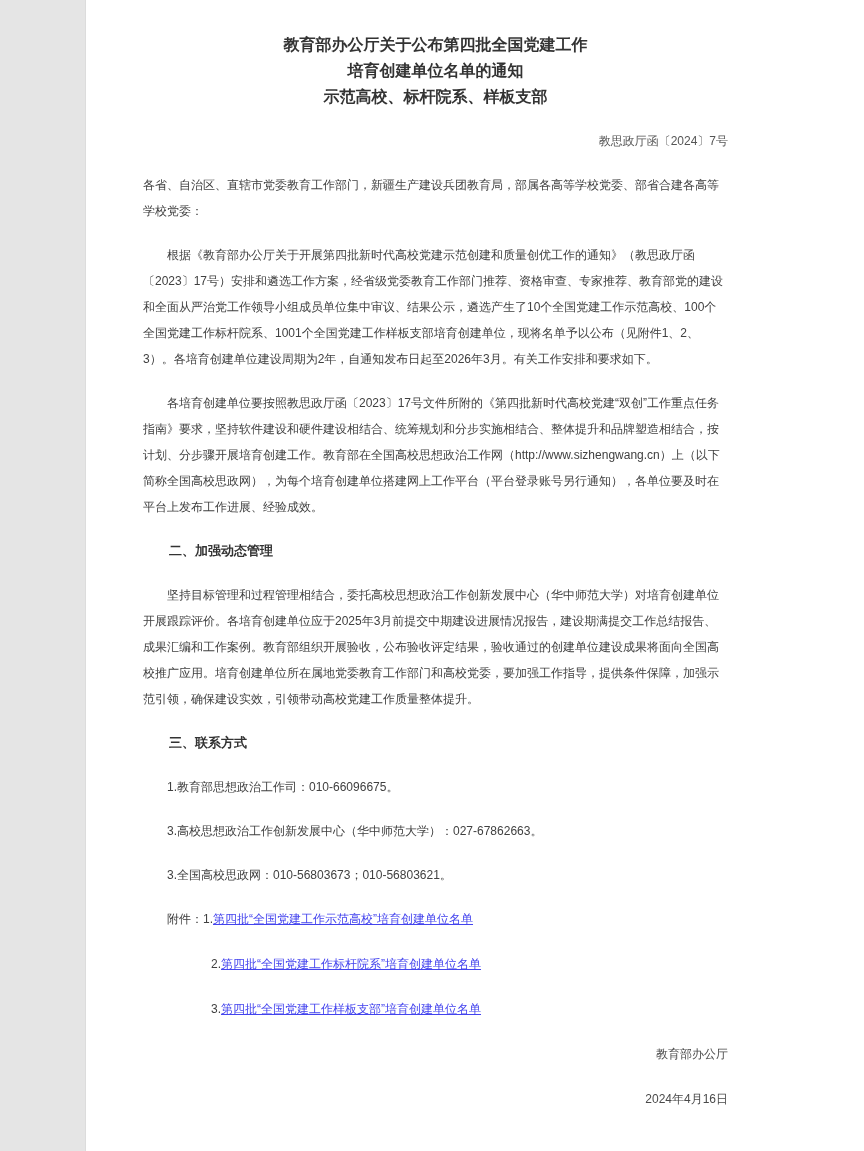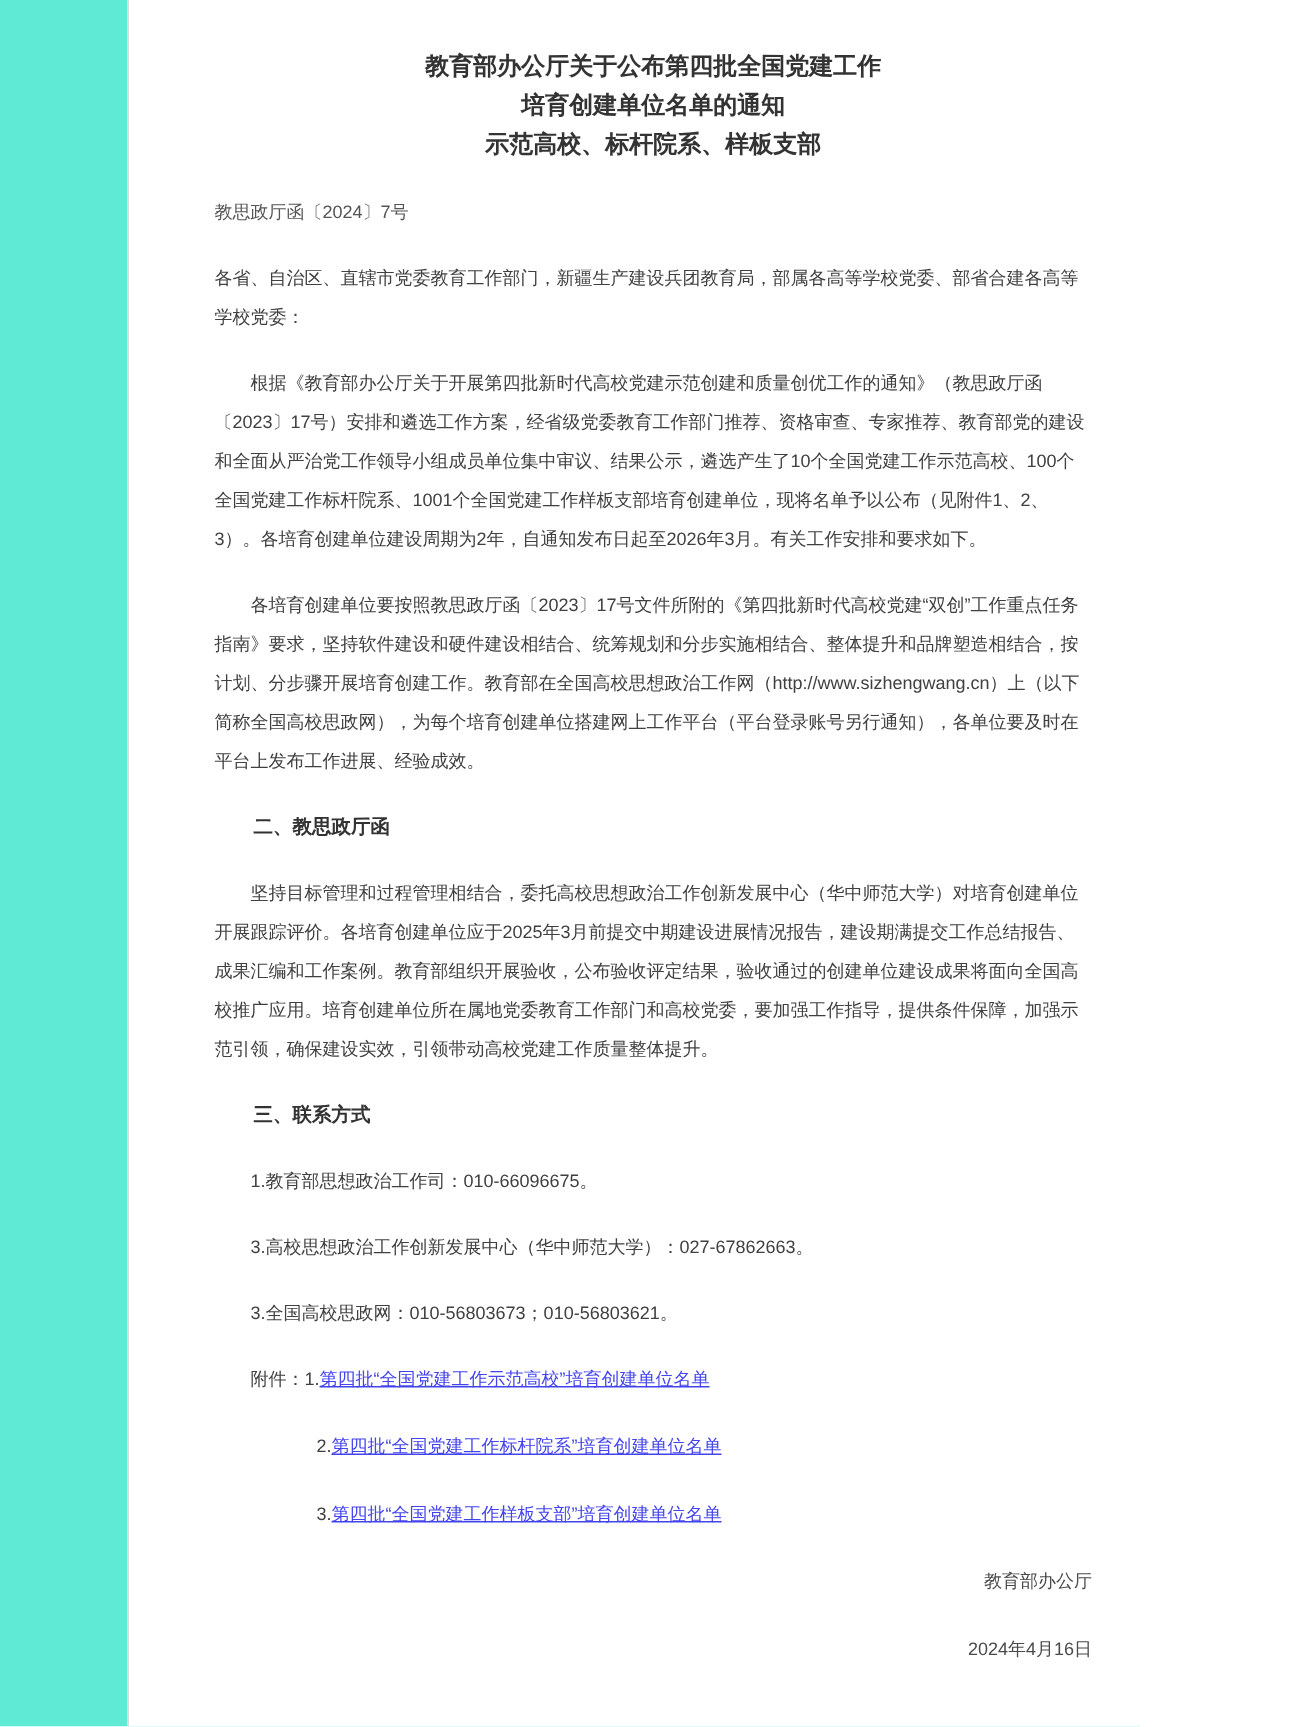--- a/index.html
+++ b/index.html
@@ -12,7 +12,7 @@
     width: 760px;
     height: 1151px;
     overflow: hidden;
-    background: #5eead4;
+    background: #e5e5e5;
   }
   .doc-container {
     box-sizing: border-box;

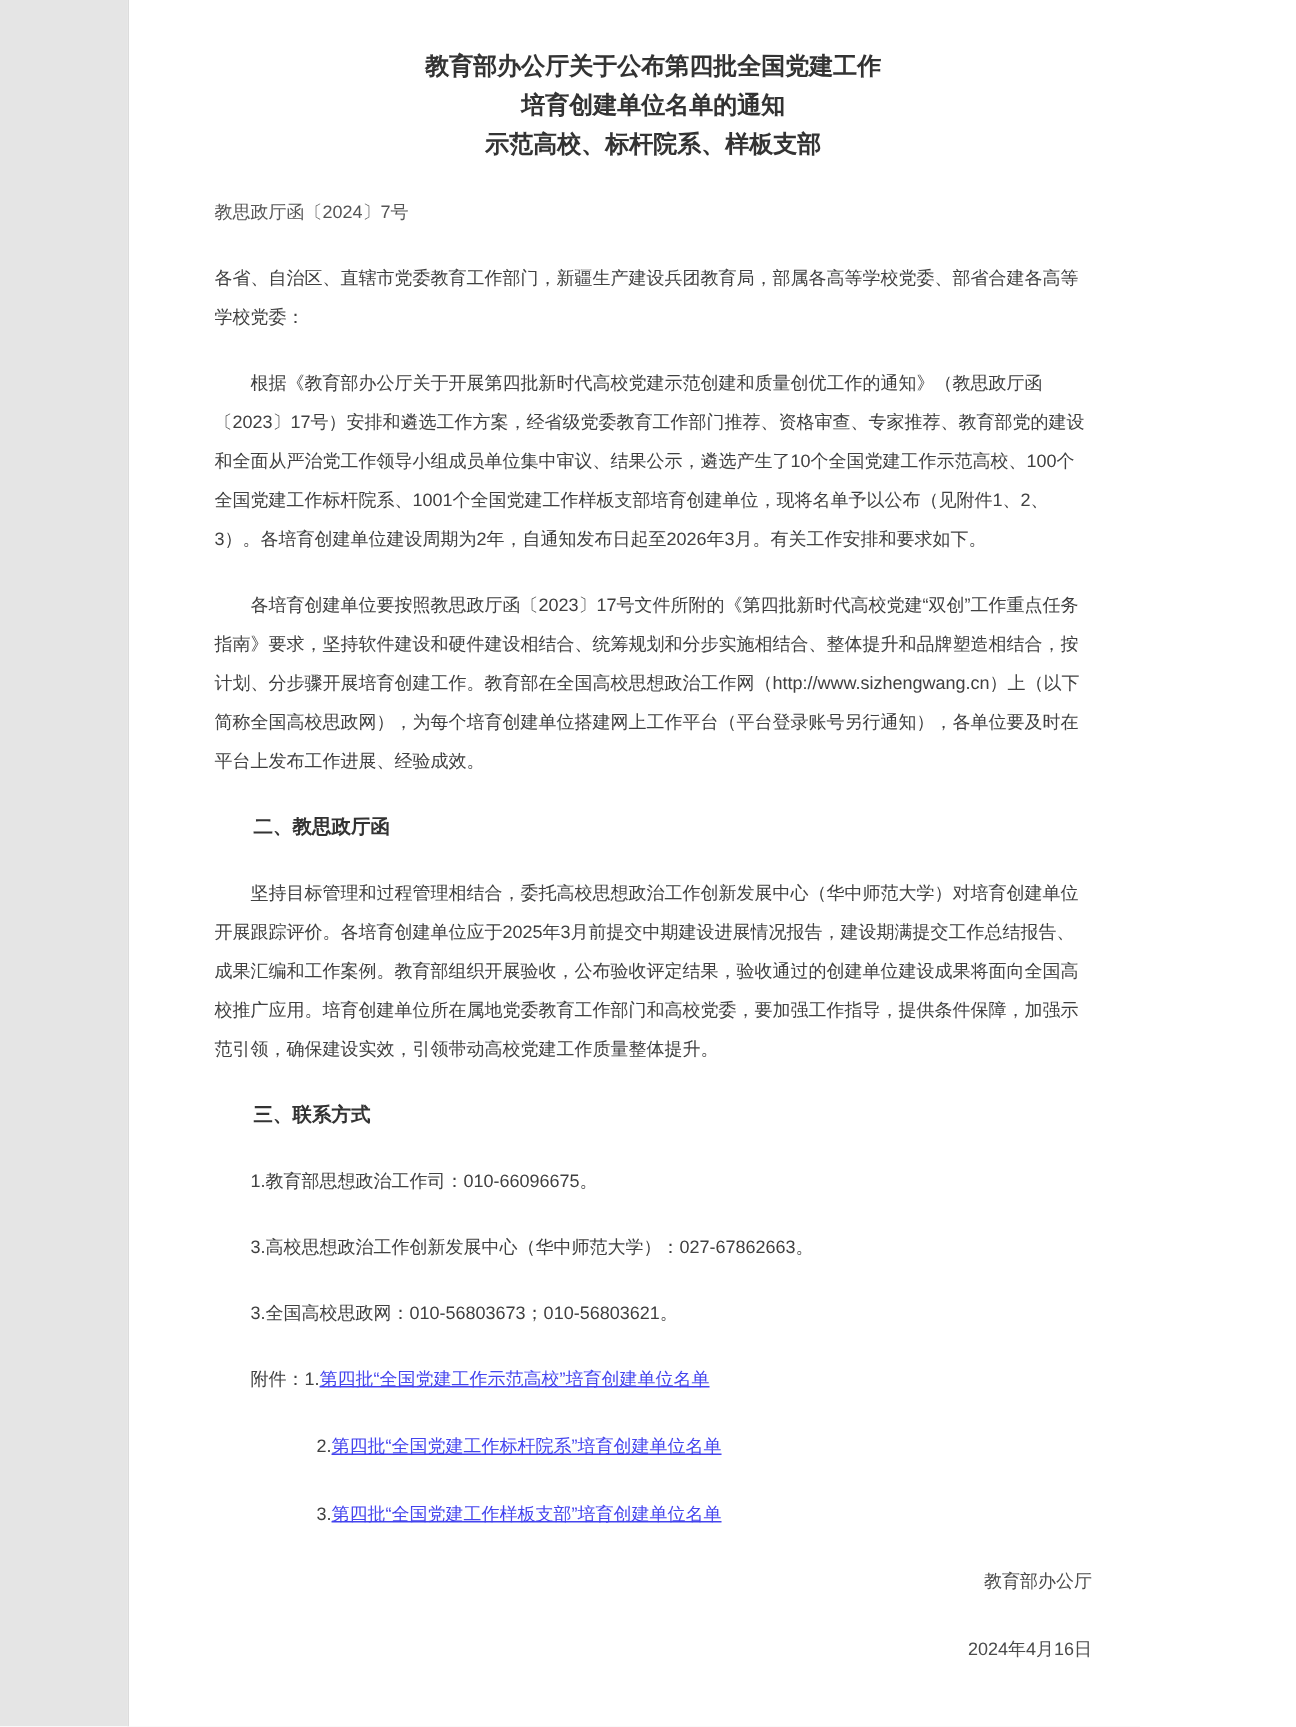--- a/index.html
+++ b/index.html
@@ -37,7 +37,7 @@
   }
   .doc-title .title-line { display: block; }
   .doc-number {
-    text-align: left;
+    text-align: right;
     color: #555555;
     margin: 0 0 18px 0;
   }

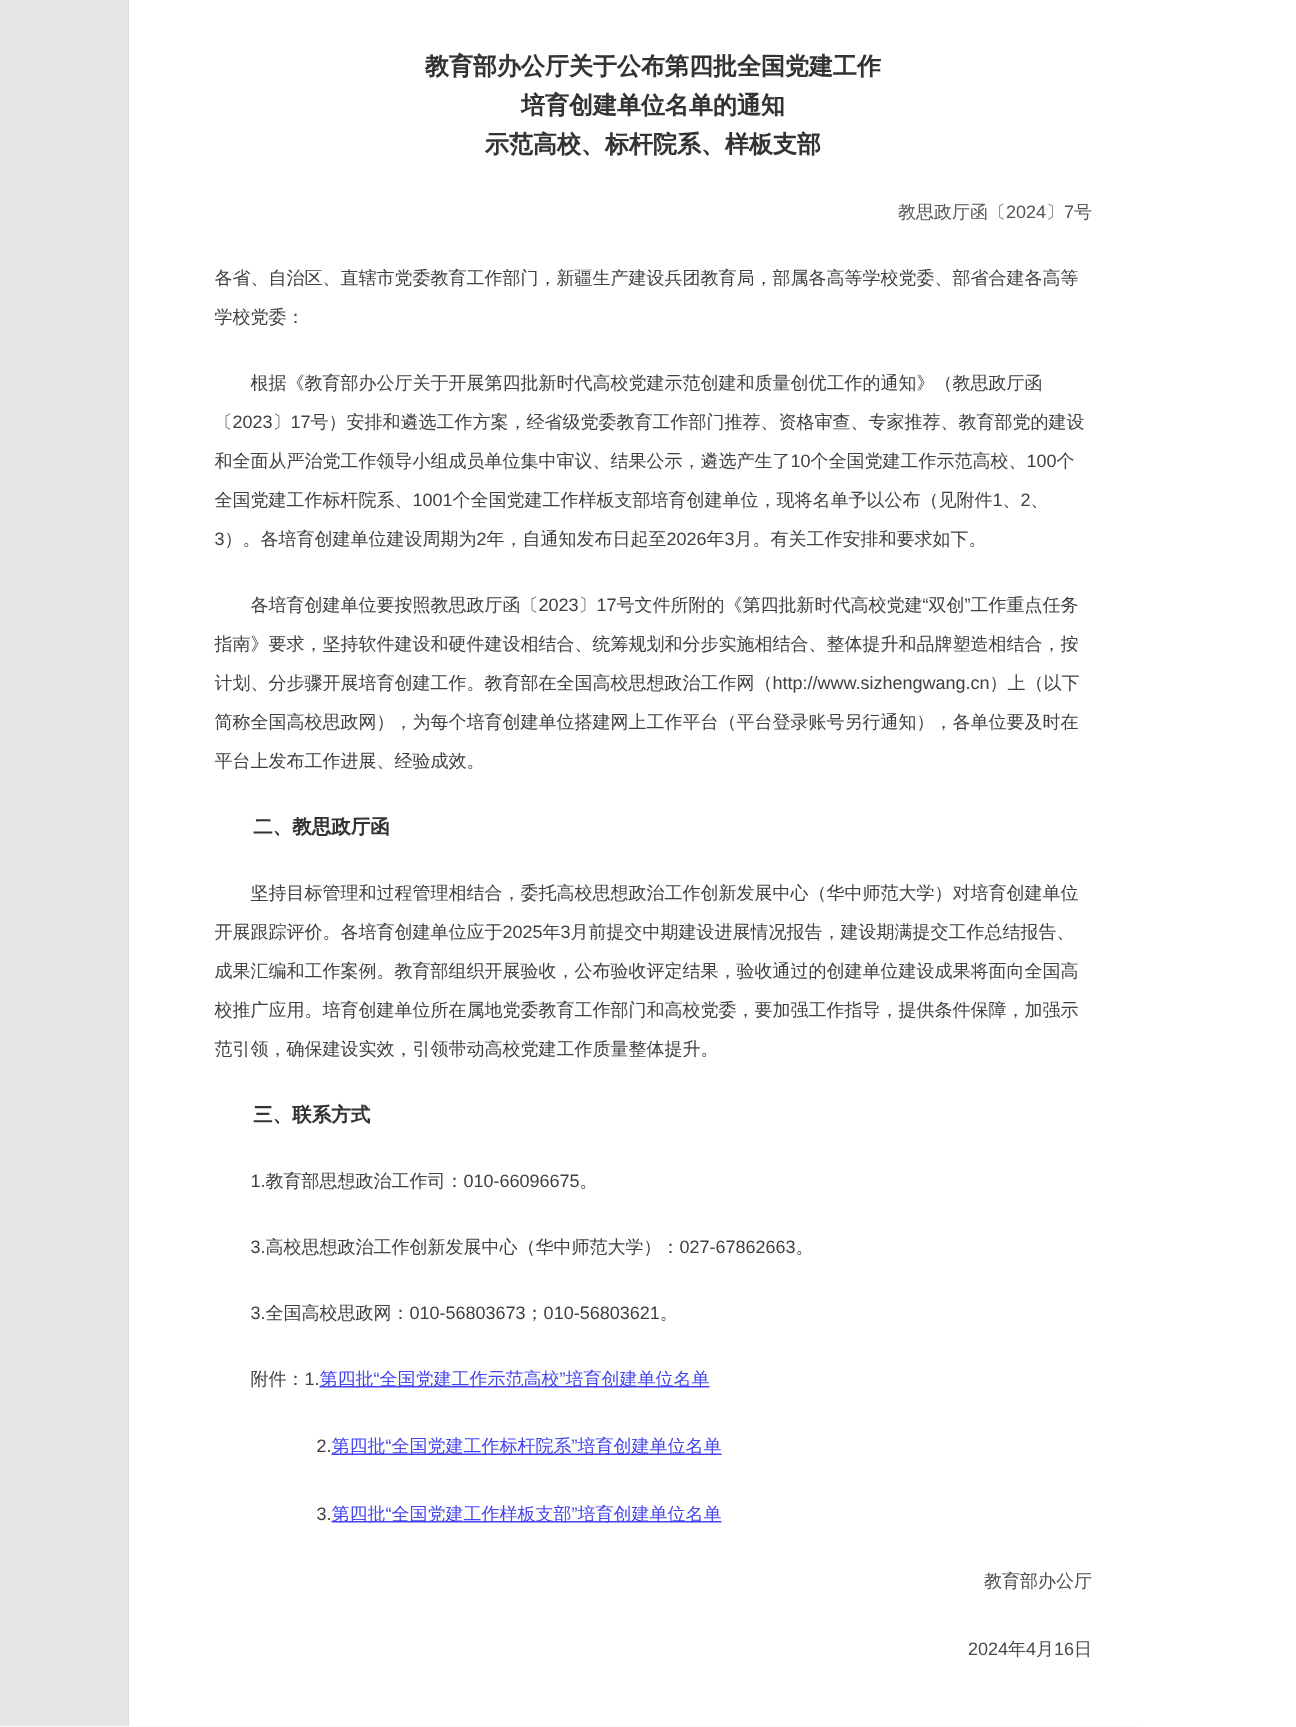--- a/index.html
+++ b/index.html
@@ -89,7 +89,7 @@
 
     <p class="para">各培育创建单位要按照教思政厅函〔2023〕17号文件所附的《第四批新时代高校党建“双创”工作重点任务指南》要求，坚持软件建设和硬件建设相结合、统筹规划和分步实施相结合、整体提升和品牌塑造相结合，按计划、分步骤开展培育创建工作。教育部在全国高校思想政治工作网（http://www.sizhengwang.cn）上（以下简称全国高校思政网），为每个培育创建单位搭建网上工作平台（平台登录账号另行通知），各单位要及时在平台上发布工作进展、经验成效。</p>
 
-    <h2 class="section-heading">二、教思政厅函</h2>
+    <h2 class="section-heading">二、加强动态管理</h2>
     <p class="para">坚持目标管理和过程管理相结合，委托高校思想政治工作创新发展中心（华中师范大学）对培育创建单位开展跟踪评价。各培育创建单位应于2025年3月前提交中期建设进展情况报告，建设期满提交工作总结报告、成果汇编和工作案例。教育部组织开展验收，公布验收评定结果，验收通过的创建单位建设成果将面向全国高校推广应用。培育创建单位所在属地党委教育工作部门和高校党委，要加强工作指导，提供条件保障，加强示范引领，确保建设实效，引领带动高校党建工作质量整体提升。</p>
 
     <h2 class="section-heading">三、联系方式</h2>

